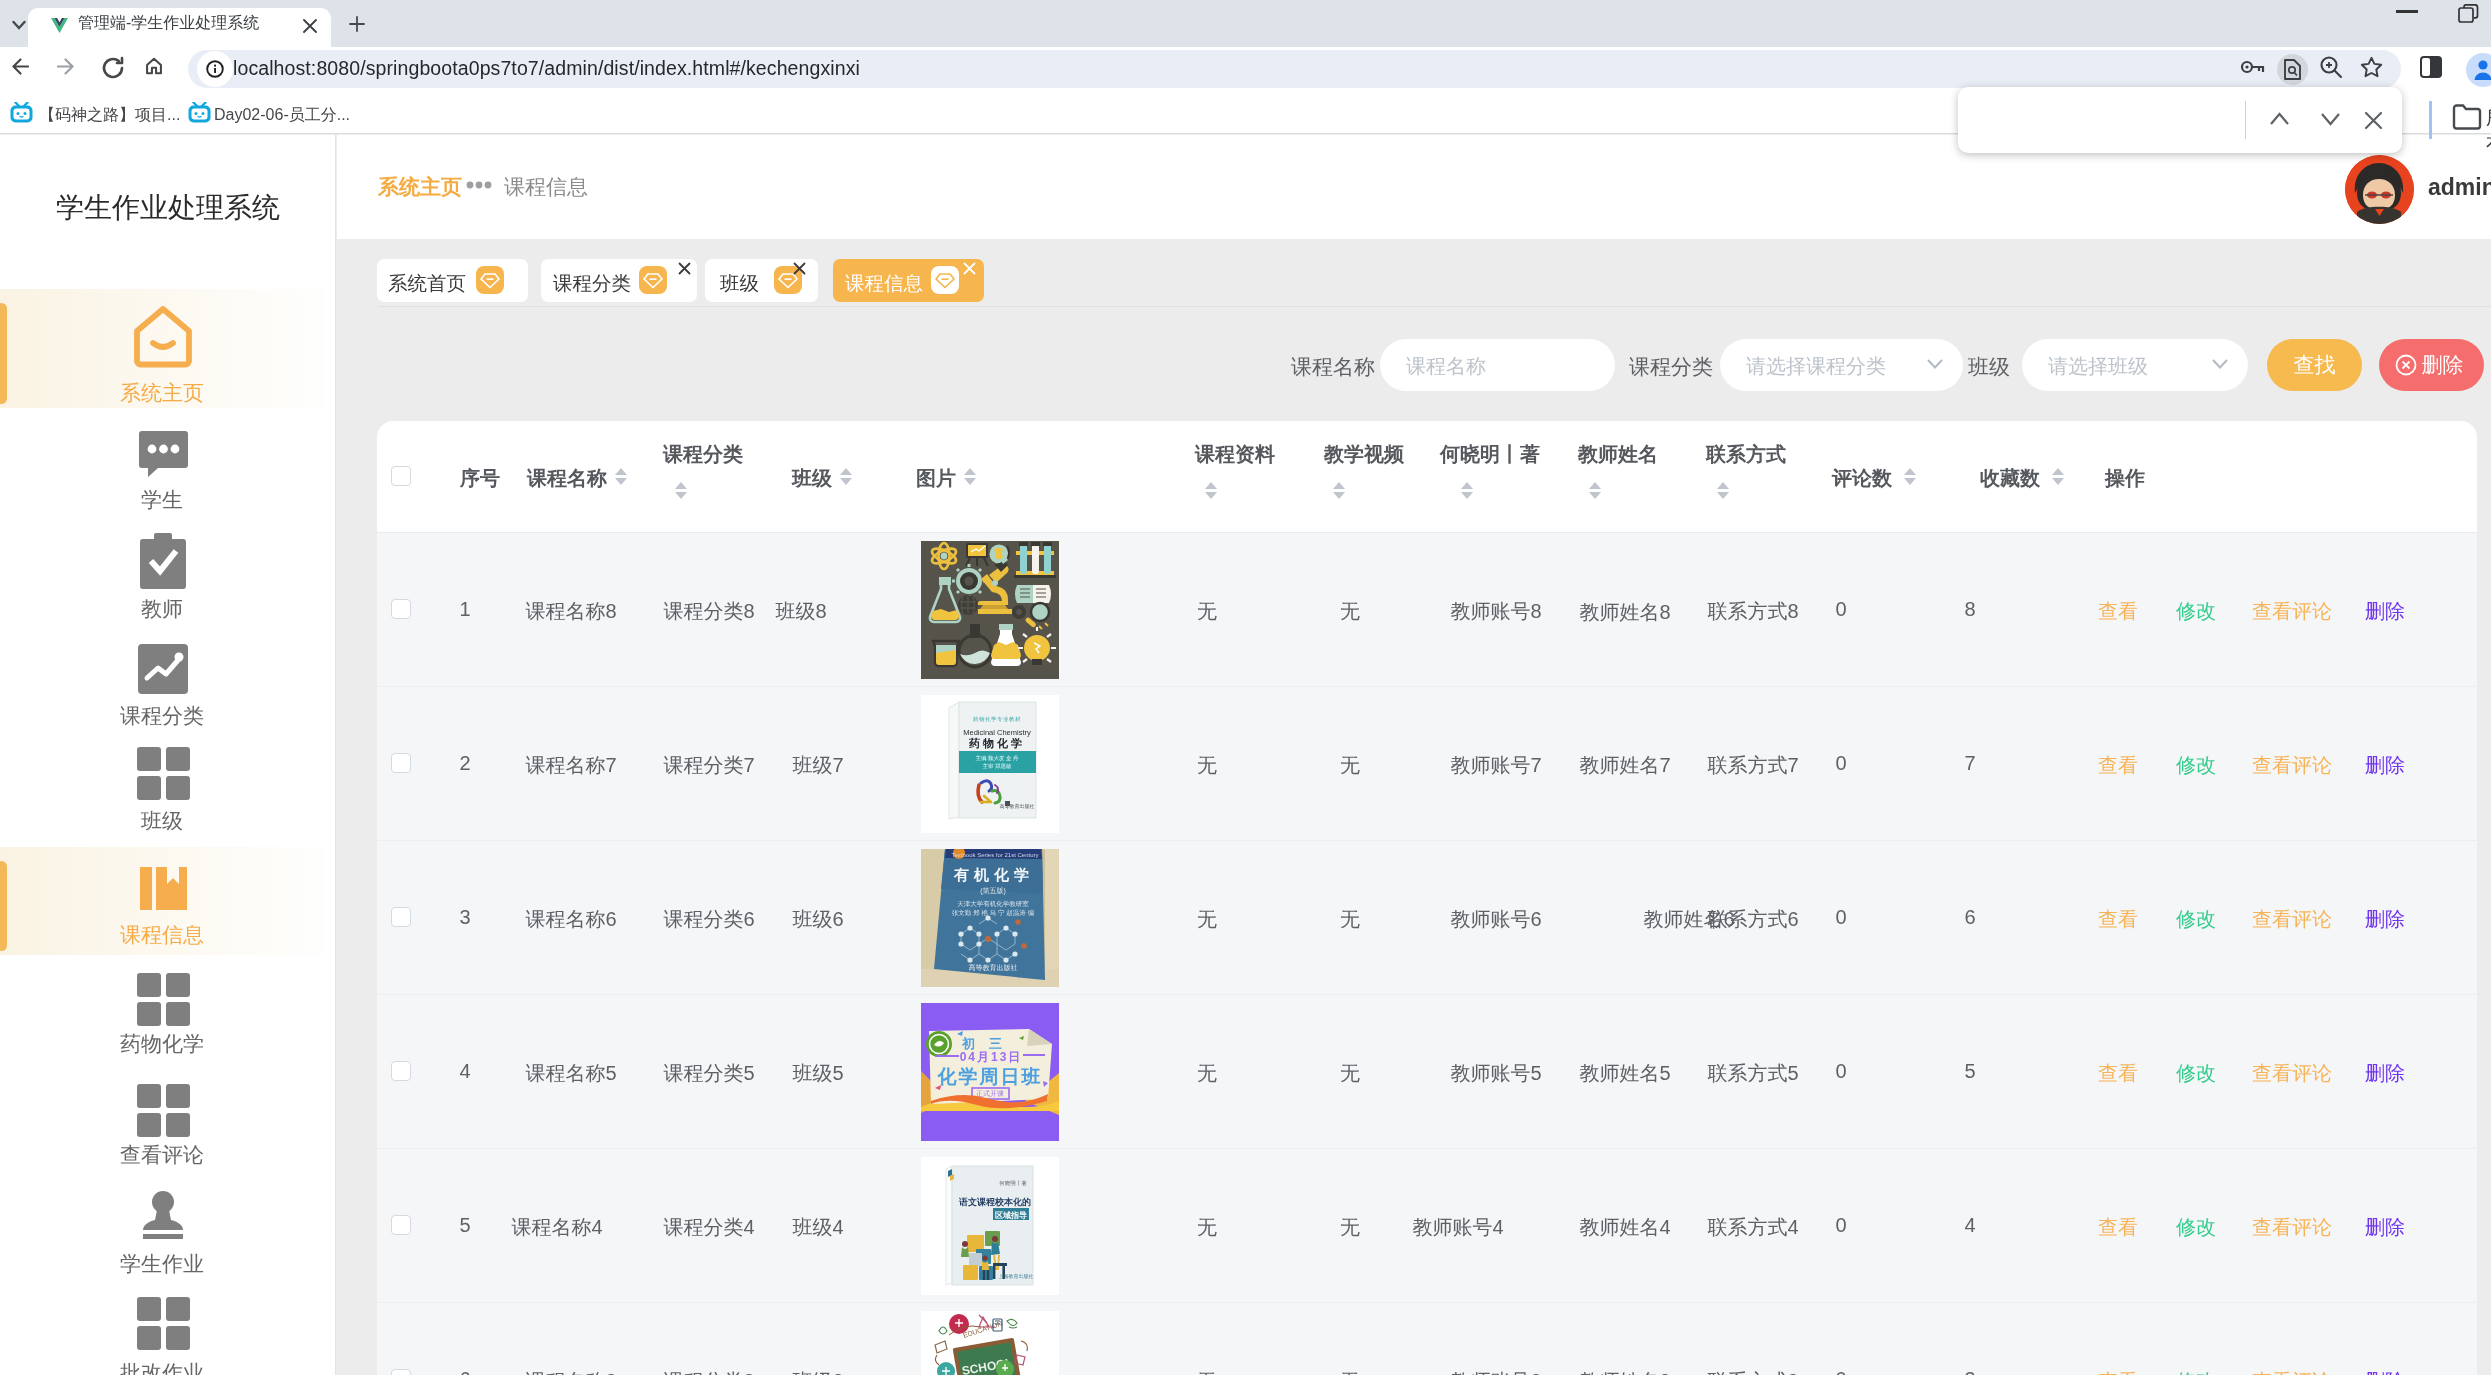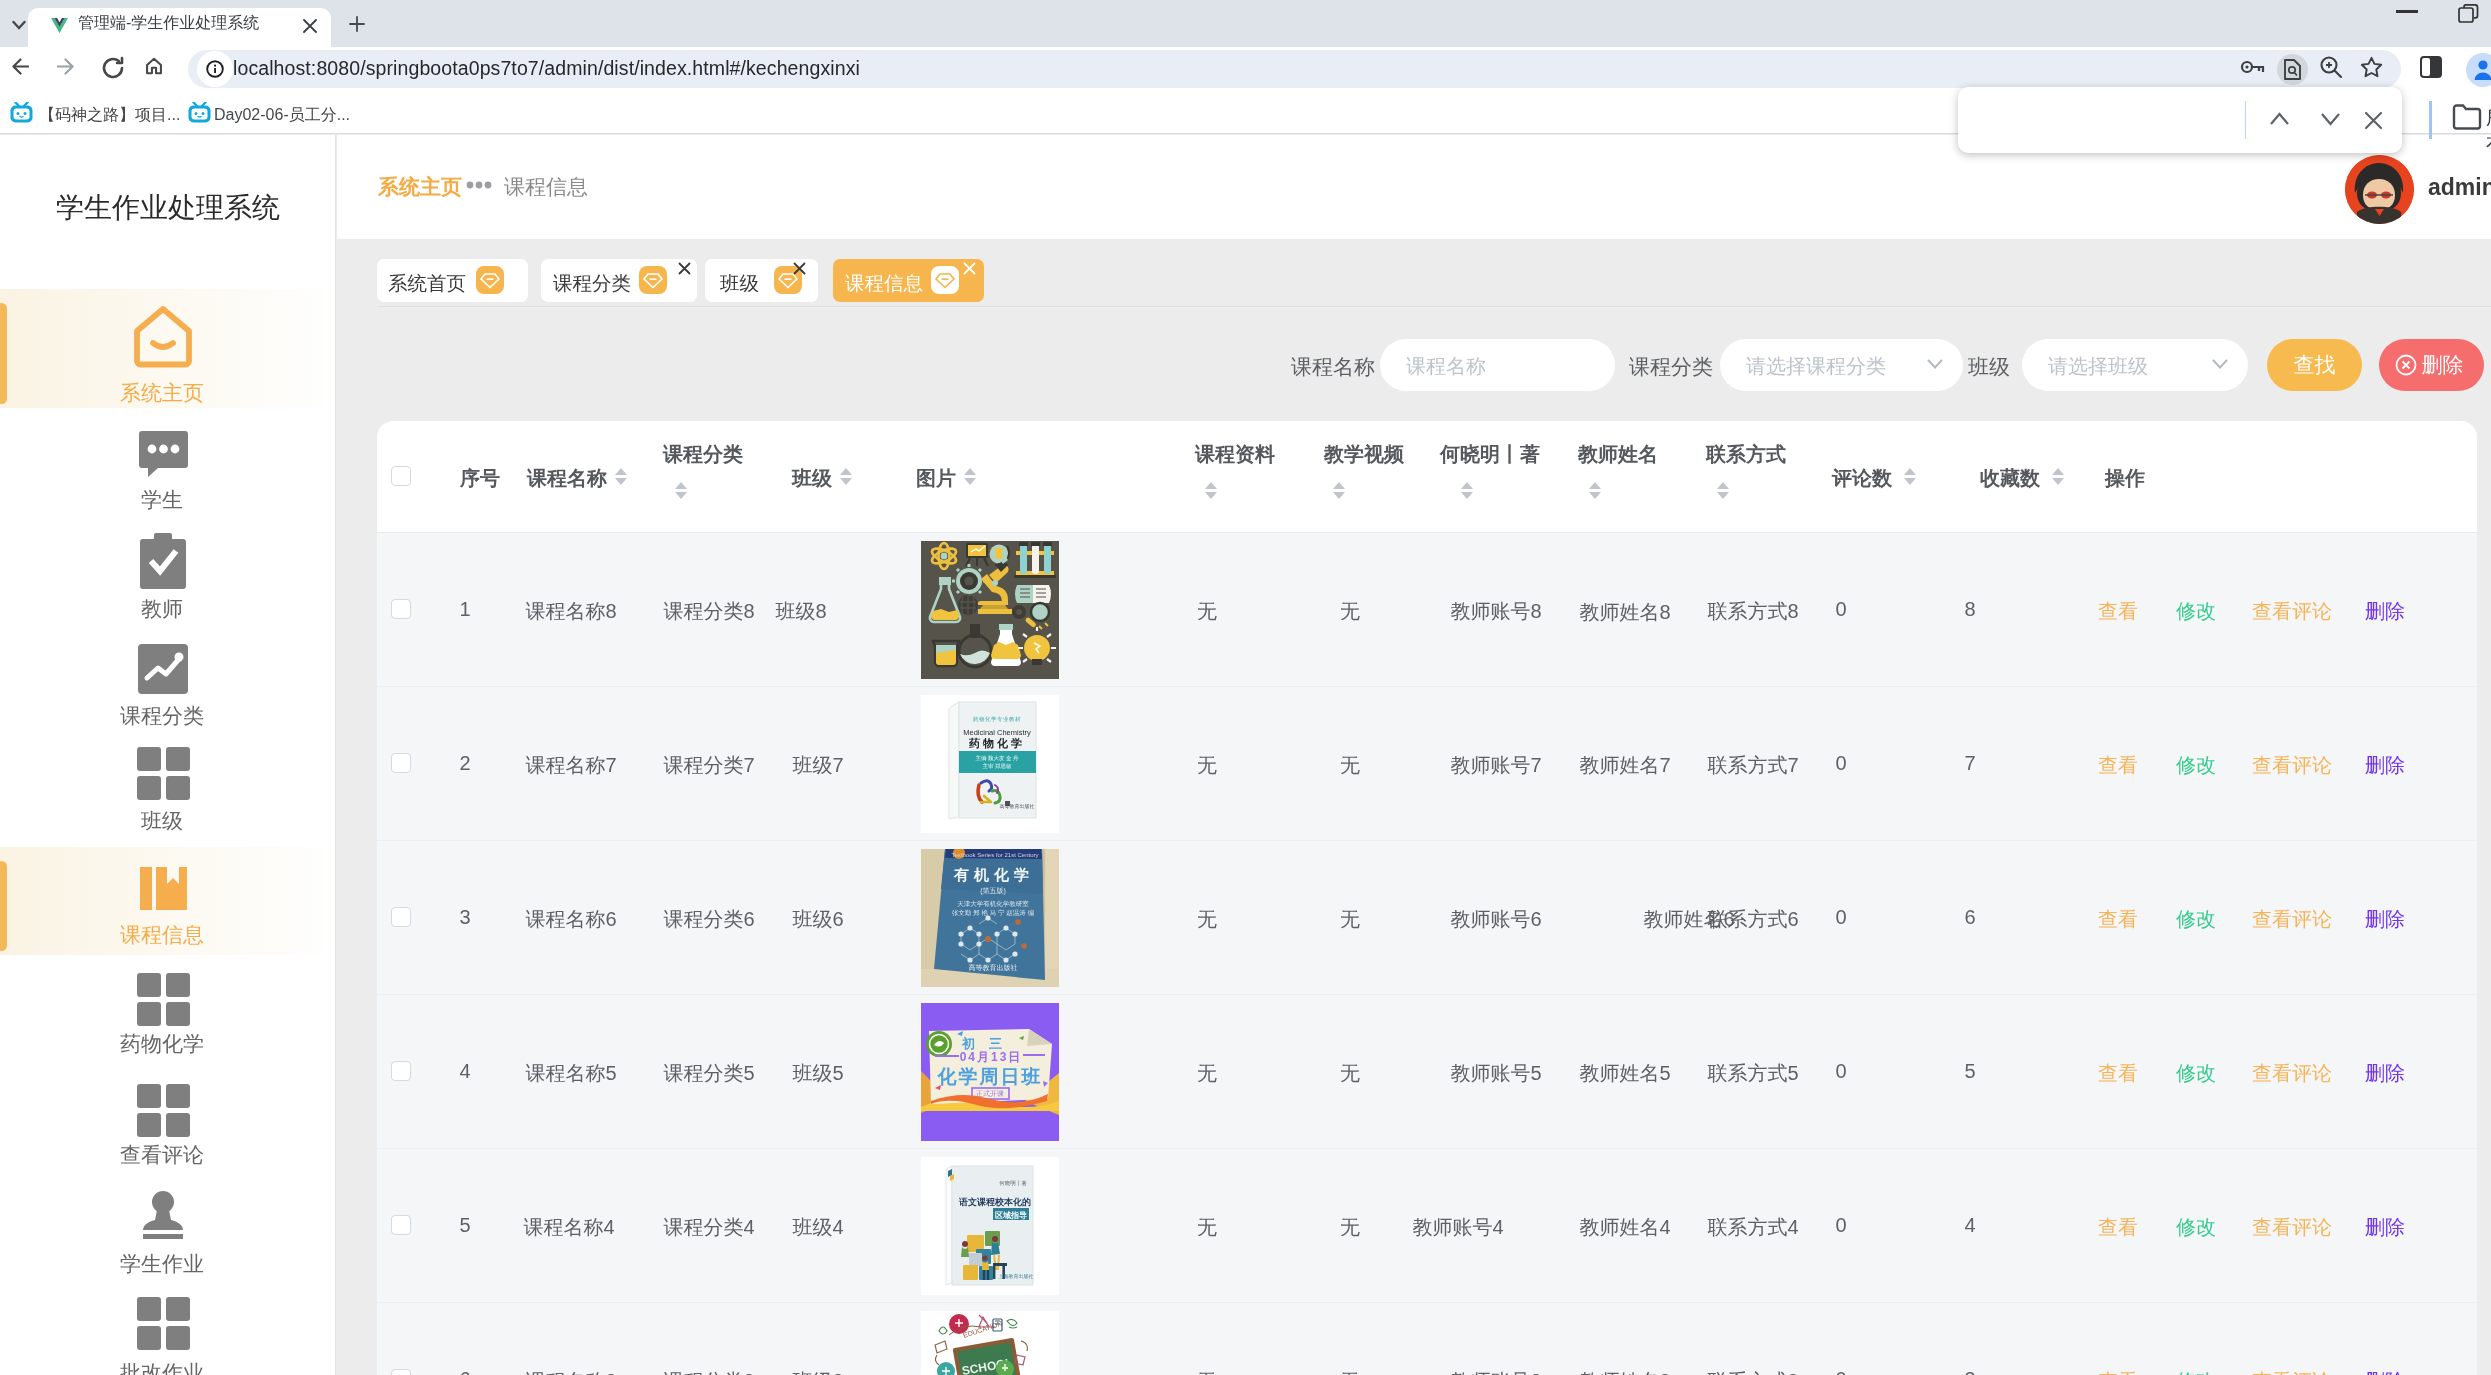--- a/index.html
+++ b/index.html
@@ -640,7 +640,7 @@
 <div class="row" style="top:1014px">
 <div class="cb" style="left:14px;top:66px"></div>
 <div class="bcell" style="left:88px;top:65px;transform:translateX(-50%)">5</div>
-<div class="bcell" style="left:192px;top:65px;transform:translateX(-50%)">课程名称4</div>
+<div class="bcell" style="left:180px;top:65px;transform:translateX(-50%)">课程名称4</div>
 <div class="bcell" style="left:332px;top:65px;transform:translateX(-50%)">课程分类4</div>
 <div class="bcell" style="left:441px;top:65px;transform:translateX(-50%)">班级4</div>
 <div style="position:absolute;left:544px;top:8px;width:138px;height:138px;overflow:hidden">

